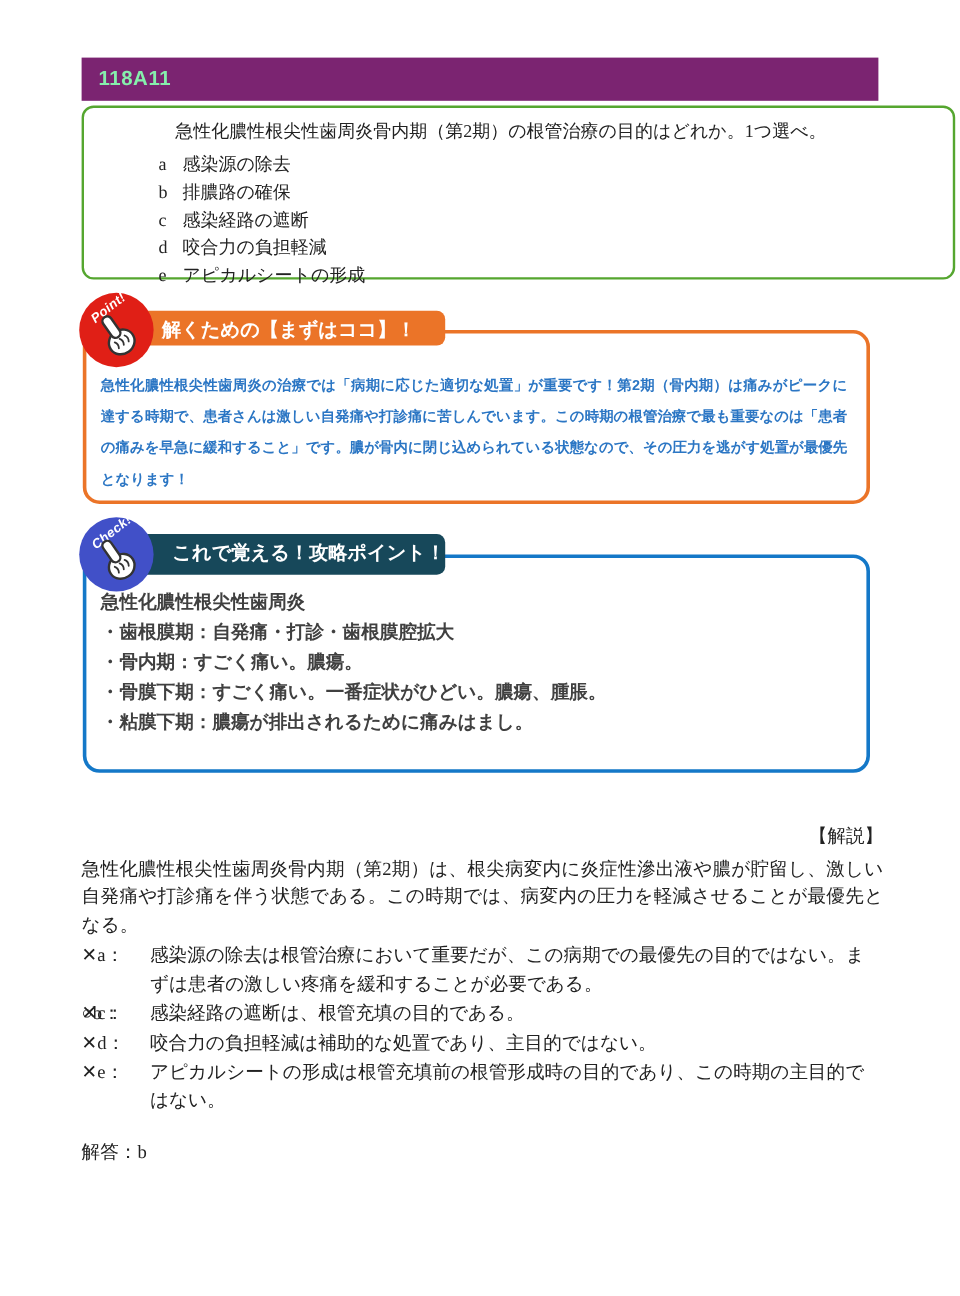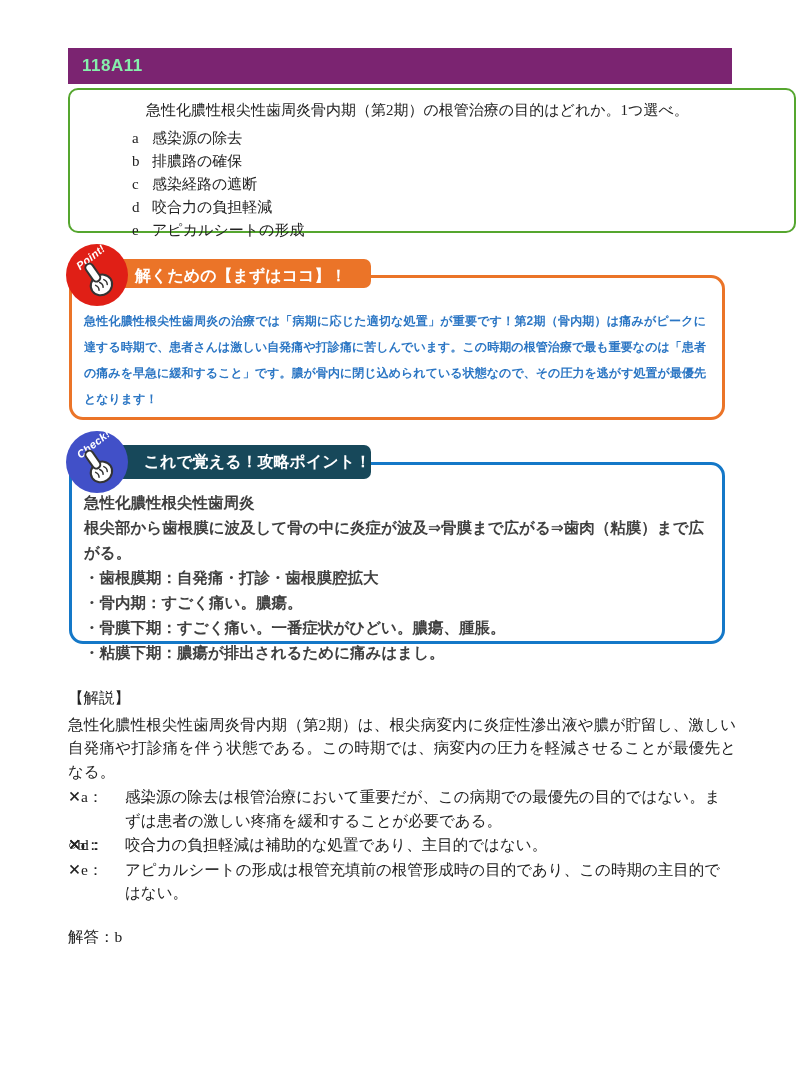--- a/index.html
+++ b/index.html
@@ -157,7 +157,6 @@
 </div>
 <div class="callout-box check-box">
   <div class="check-line">急性化膿性根尖性歯周炎</div>
-  <div class="check-line">根尖部から歯根膜に波及して骨の中に炎症が波及⇒骨膜まで広がる⇒歯肉（粘膜）まで広がる。</div>
   <div class="check-line">・歯根膜期：自発痛・打診・歯根膜腔拡大</div>
   <div class="check-line">・骨内期：すごく痛い。膿瘍。</div>
   <div class="check-line">・骨膜下期：すごく痛い。一番症状がひどい。膿瘍、腫脹。</div>

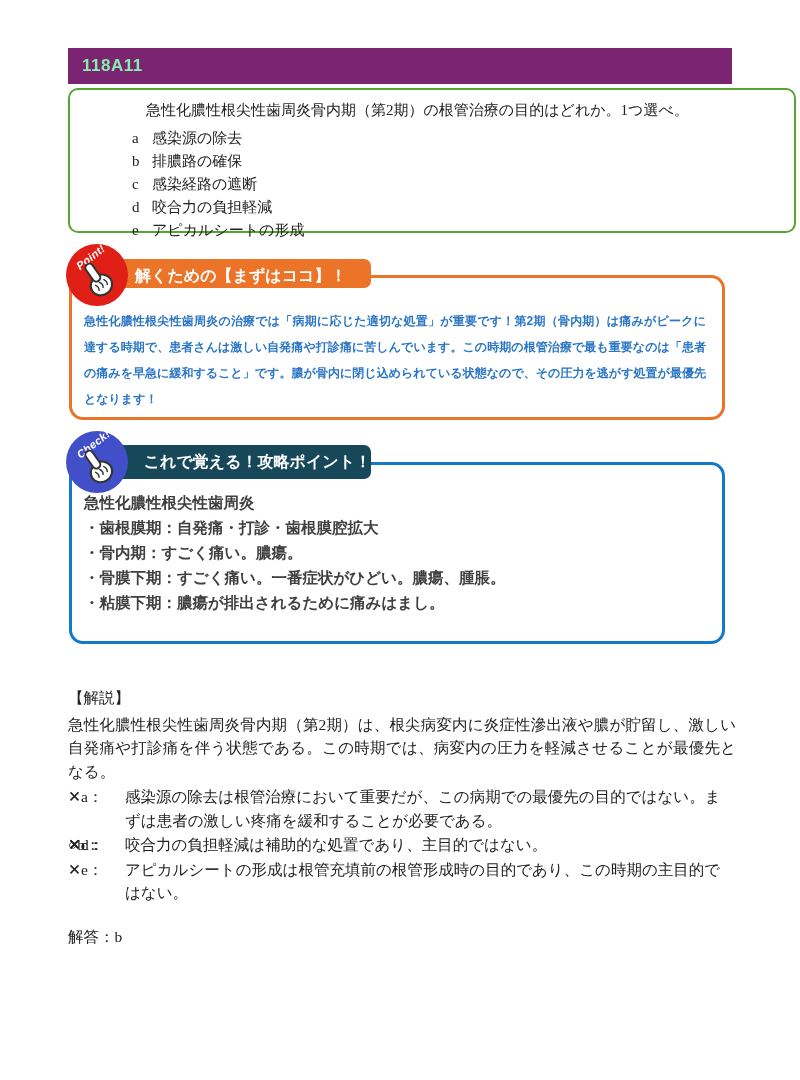--- a/index.html
+++ b/index.html
@@ -83,7 +83,7 @@
     position: absolute; left: 68px; top: 686px; width: 668px;
     font-size: 15.5px; line-height: 23.5px;
   }
-  .exp-heading { margin-bottom: 3px; }
+  .exp-heading { margin-bottom: 3px; text-align: right; }
   .exp-intro { margin-bottom: 2px; text-align: justify; }
   .exp-item { position: relative; padding-left: 57px; margin-bottom: 1px; }
   .exp-item .prefix { position: absolute; left: 0; top: 0; }

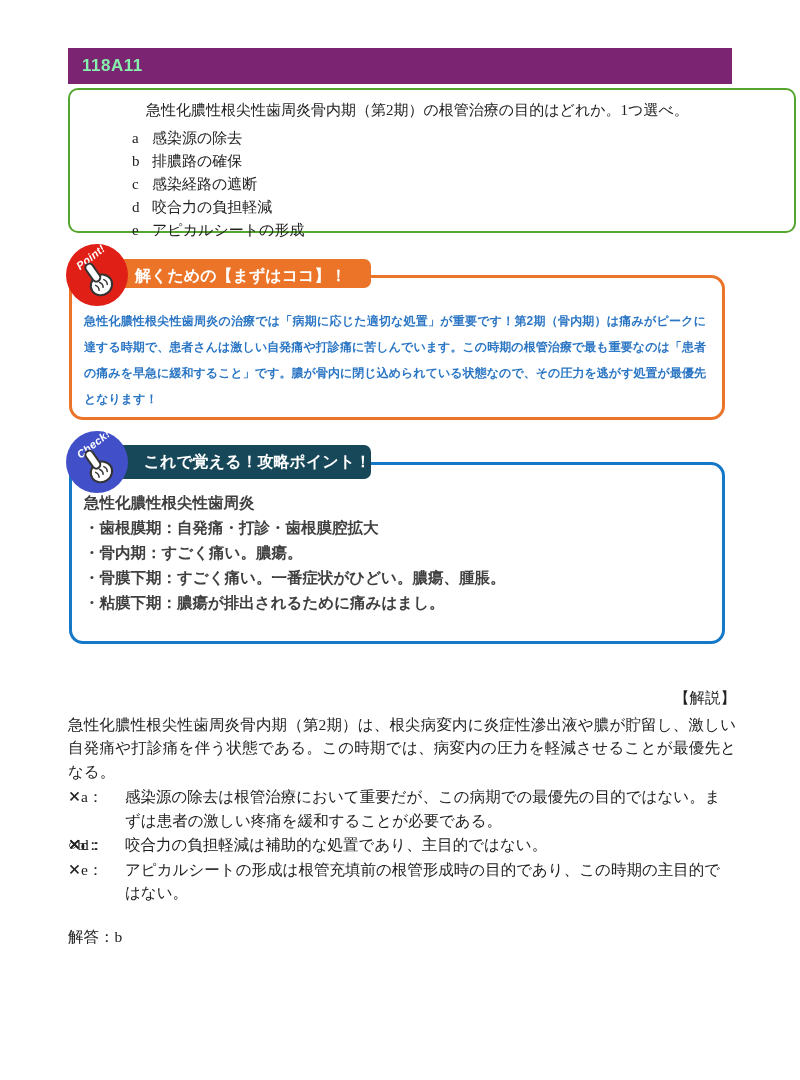--- a/index.html
+++ b/index.html
@@ -176,6 +176,7 @@
   </div>
   <div class="exp-item">
     <span class="prefix">✕c：</span>
+    <span class="body">感染経路の遮断は、根管充填の目的である。</span>
   </div>
   <div class="exp-item">
     <span class="prefix">✕d：</span>

